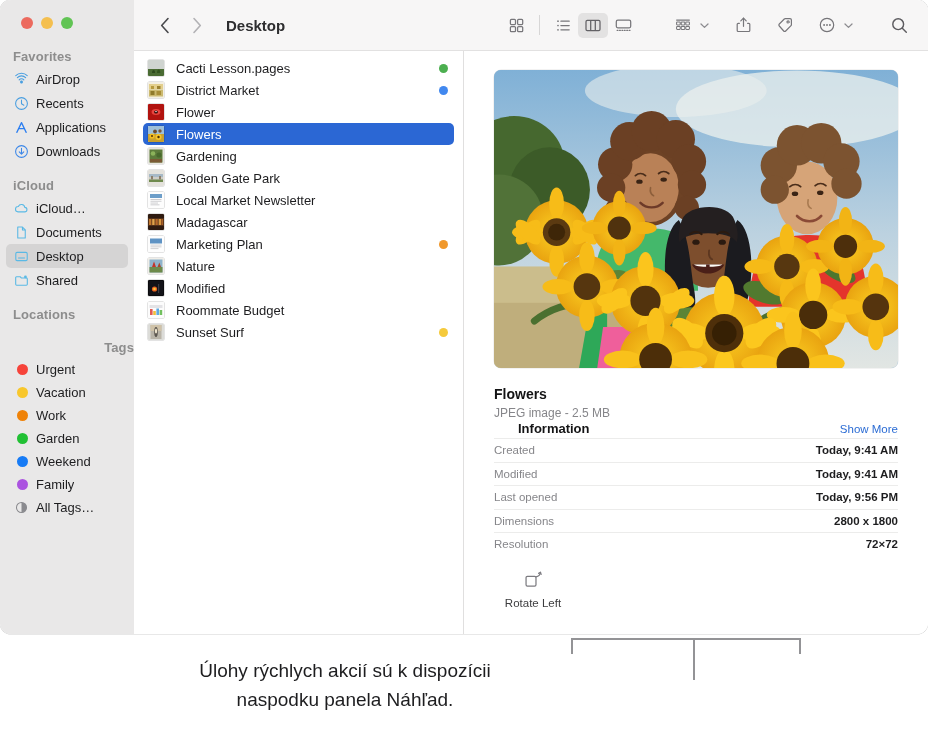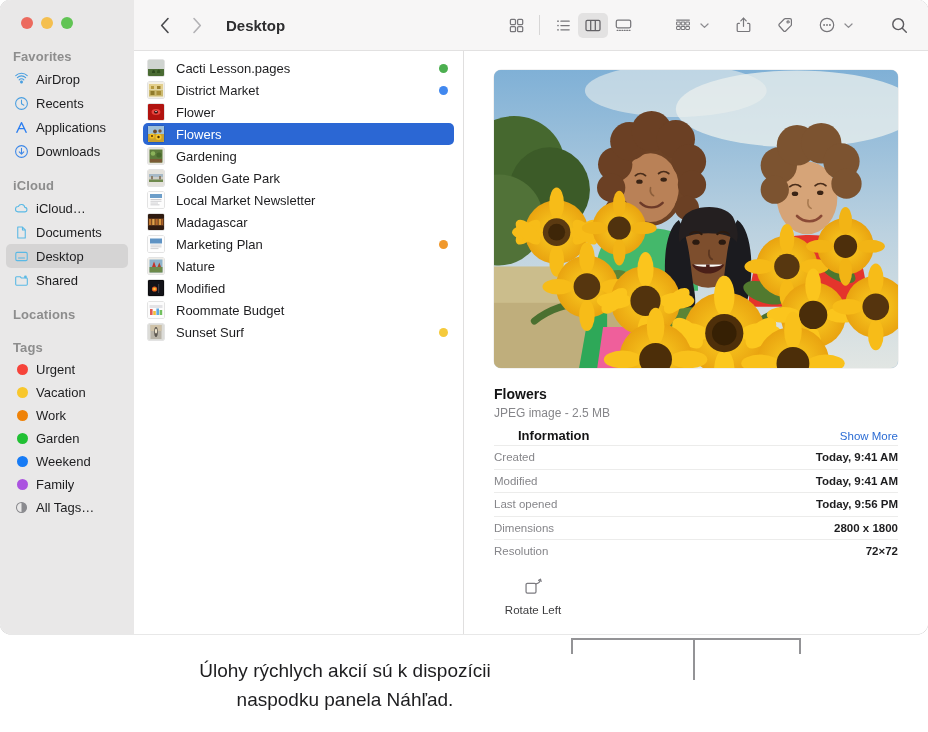--- a/index.html
+++ b/index.html
@@ -64,7 +64,7 @@
   #sb-favorites-header { margin-top: 20px; }
   #sb-icloud-header    { margin-top: 15px; }
   #sb-locations-header { margin-top: 15px; }
-  #sb-tags-header      { margin-top: 15px; }
+  #sb-tags-header      { margin-top: 15px; text-align: right; }
 
   .sb-item {
     display: flex;

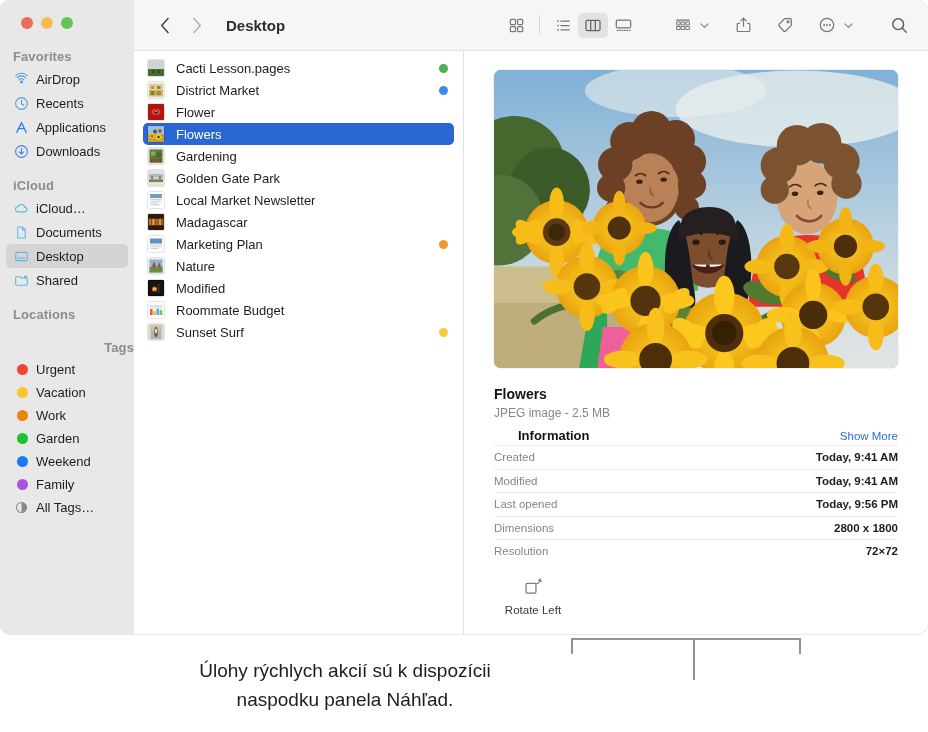--- a/index.html
+++ b/index.html
@@ -235,7 +235,6 @@
     display: flex;
     align-items: baseline;
     justify-content: space-between;
-    margin-top: 7px;
     margin-bottom: 2px;
     padding-left: 24px;
   }

